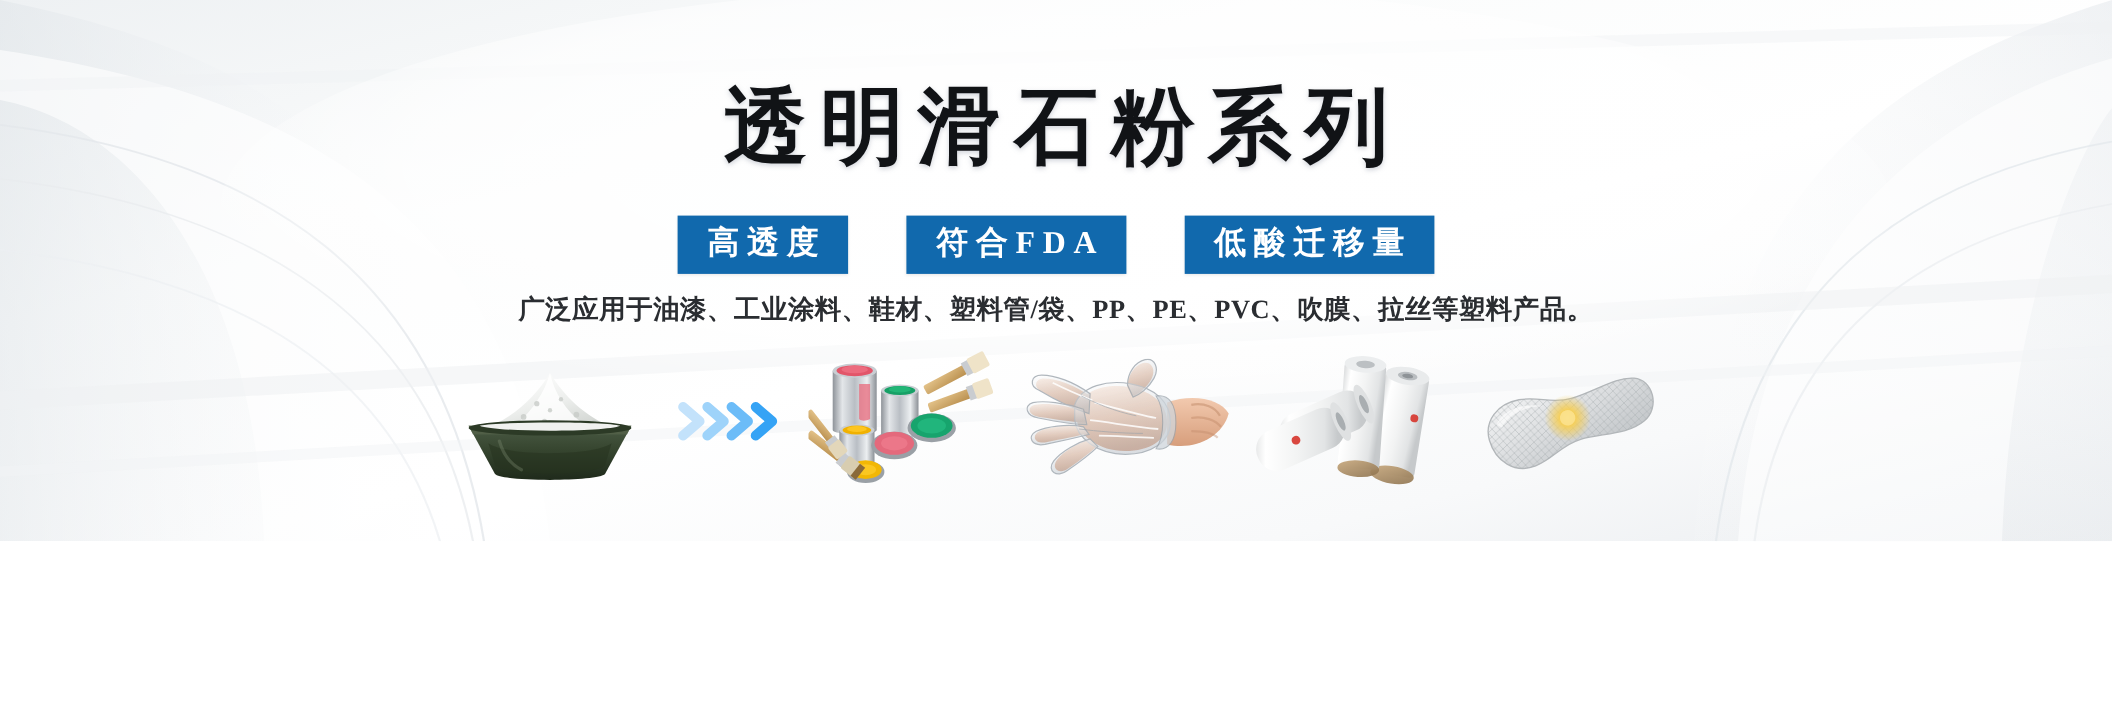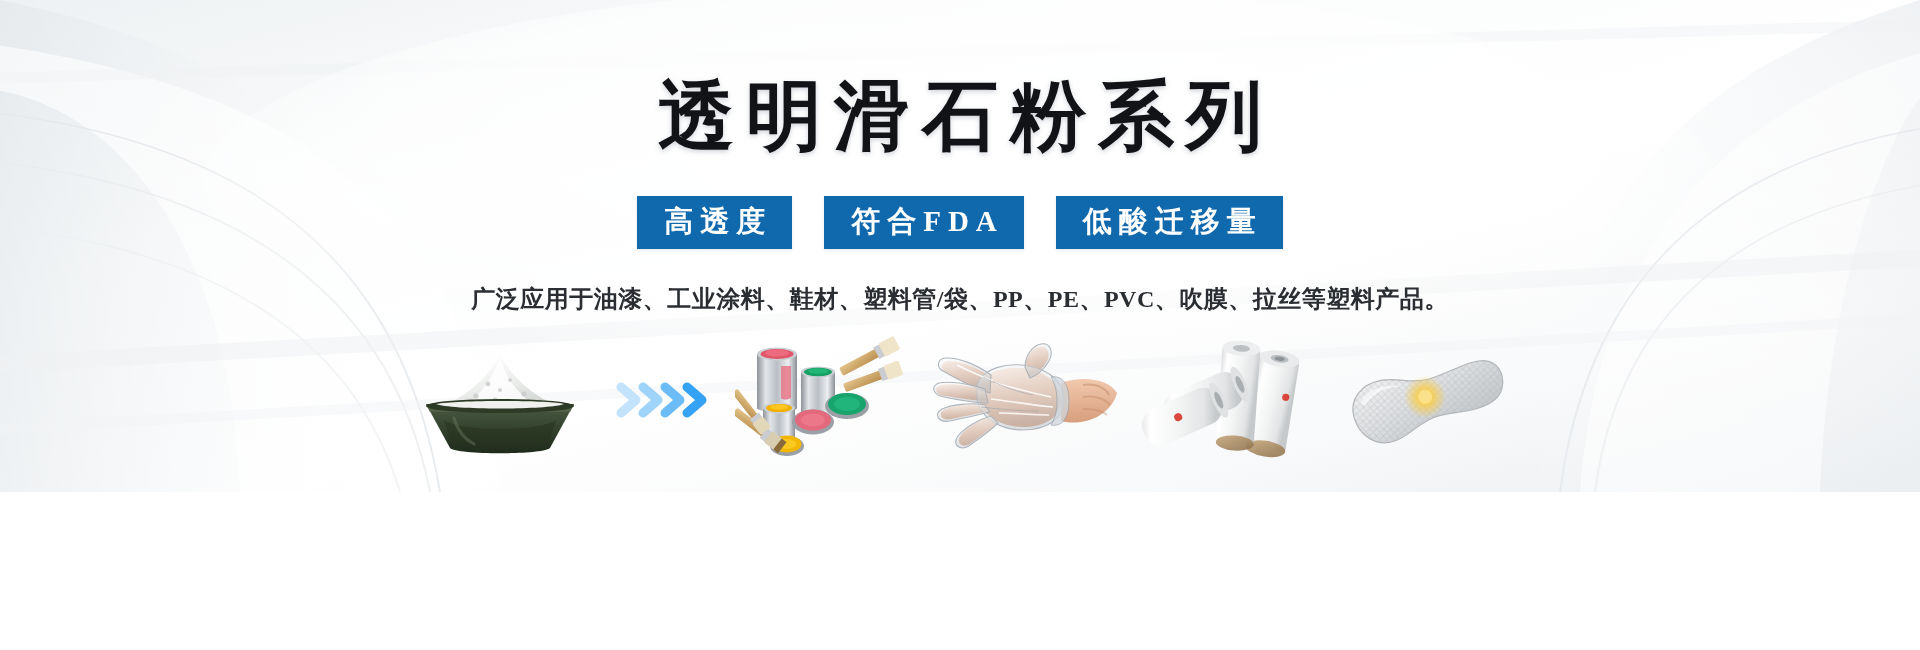--- a/index.html
+++ b/index.html
@@ -57,7 +57,7 @@
     display: flex;
     align-items: center;
     justify-content: center;
-    gap: 32px;
+    gap: 53px;
     white-space: nowrap;
   }
   .badge {

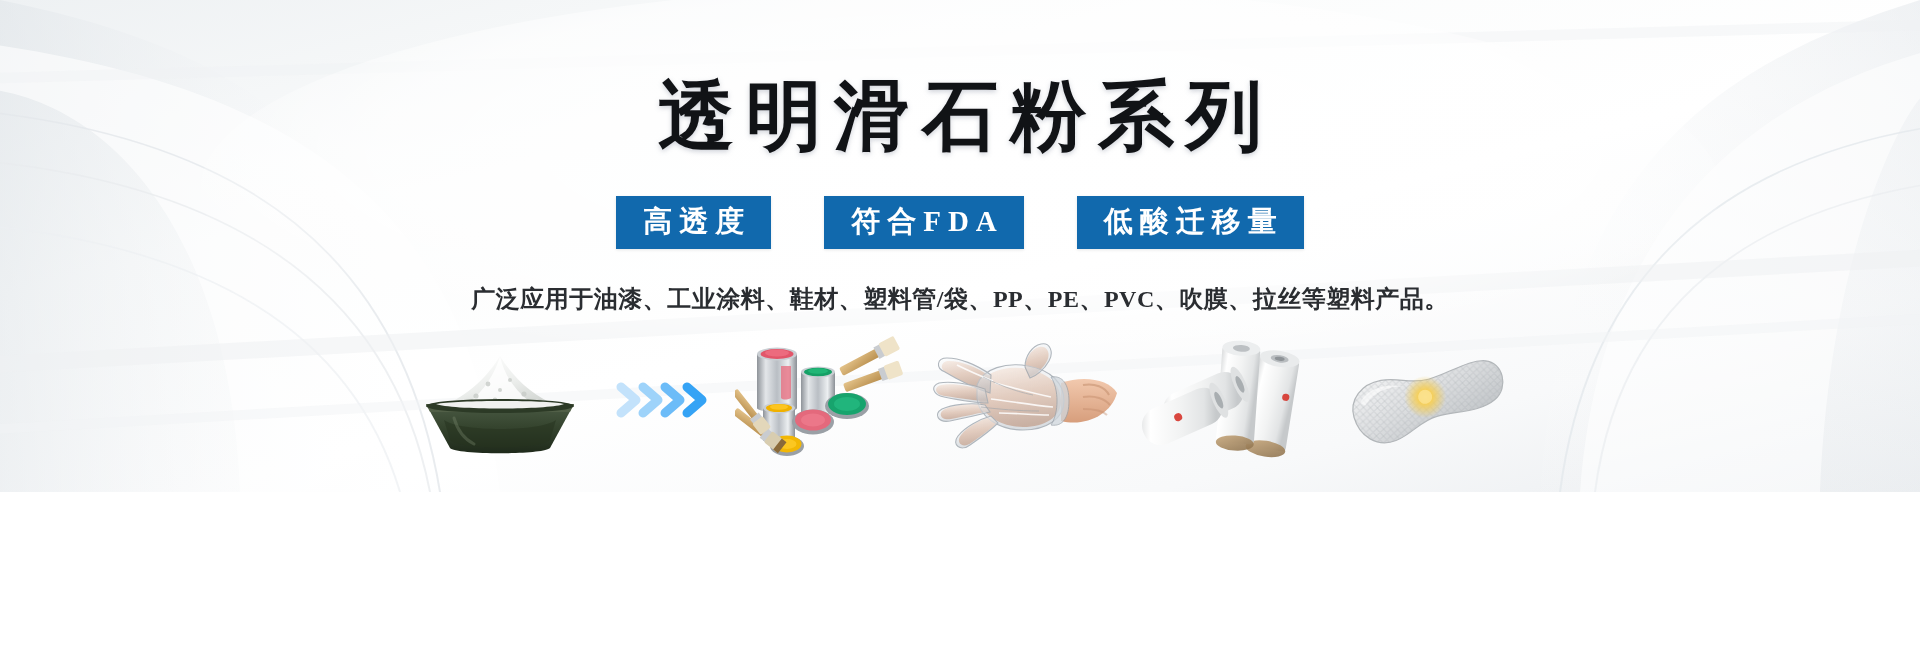--- a/index.html
+++ b/index.html
@@ -74,7 +74,7 @@
   }
 
   .subtitle {
-    margin-top: 38px;
+    margin-top: 21px;
     font-family: "Liberation Serif", "DejaVu Serif", serif;
     font-weight: 700;
     font-size: 24px;

